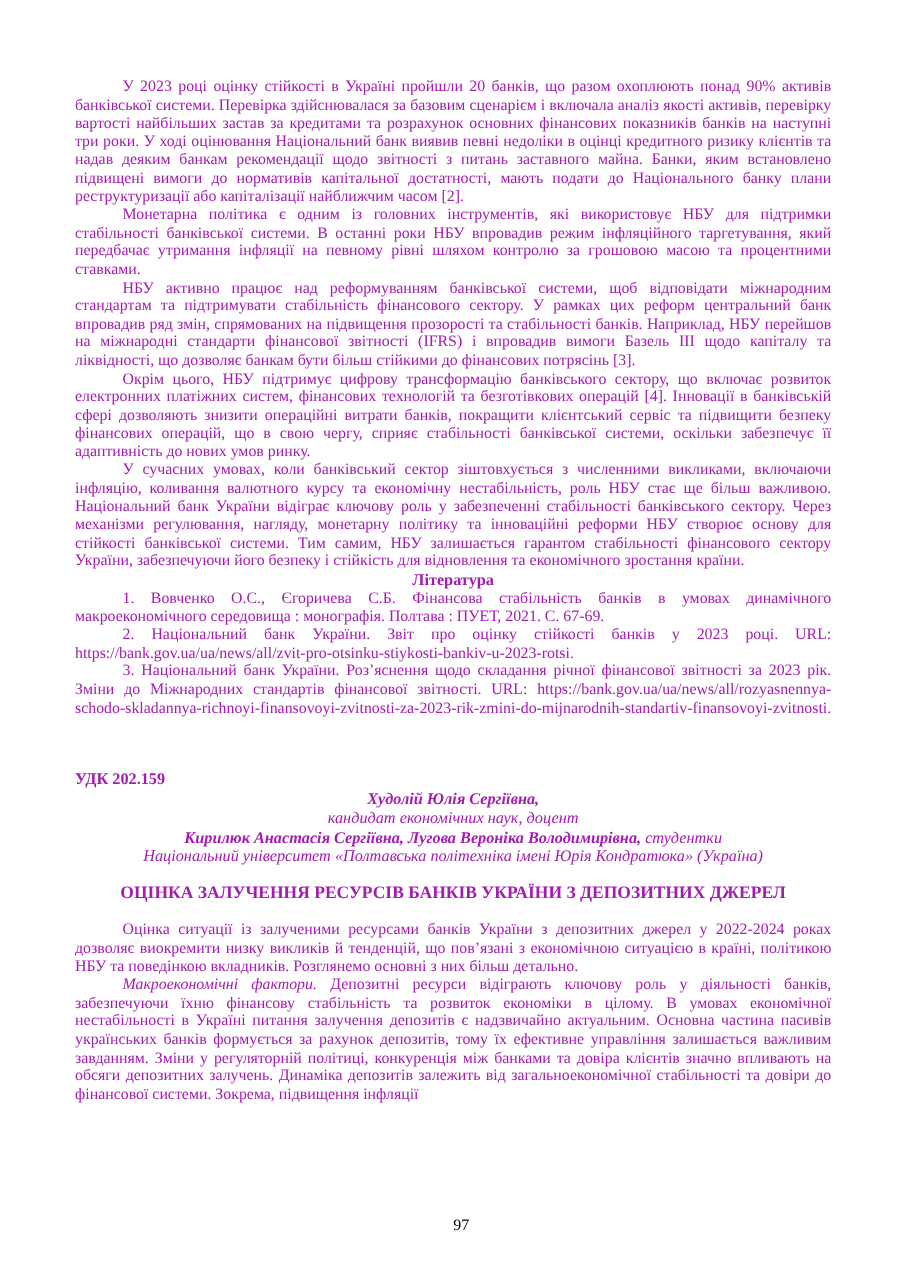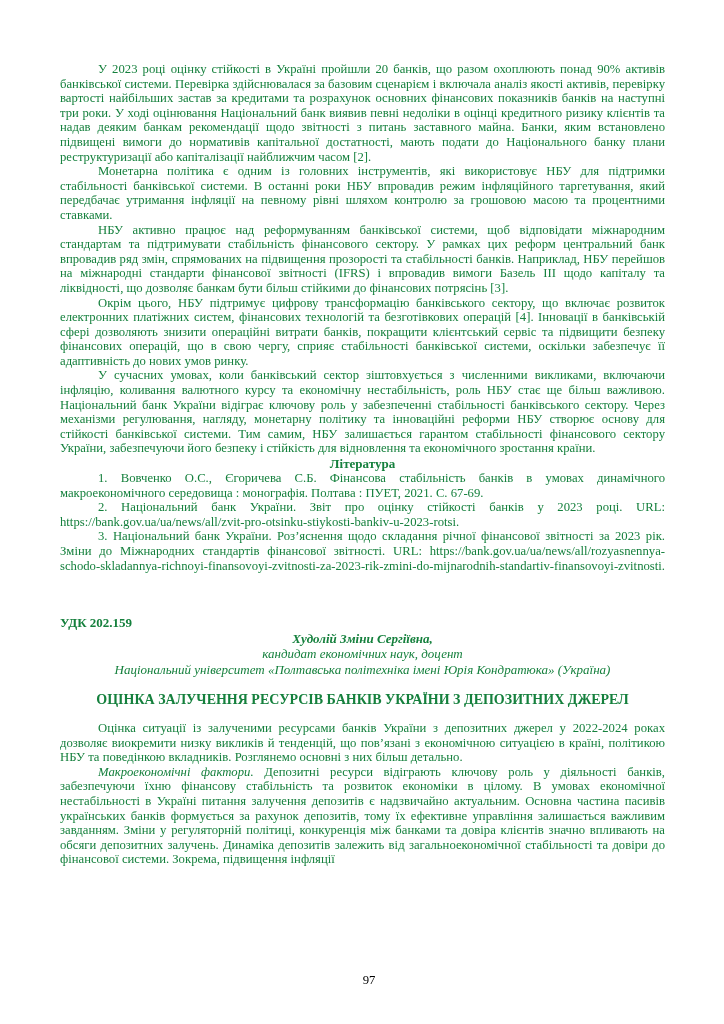--- a/index.html
+++ b/index.html
@@ -16,7 +16,7 @@
     font-family: "Liberation Serif", "DejaVu Serif", serif;
     font-size: 12.7px;
     line-height: 14.6px;
-    color: #15803d;
+    color: #a21caf;
   }
   p { margin: 0; text-align: justify; text-indent: 38px; }
   .ref { overflow-wrap: break-word; }

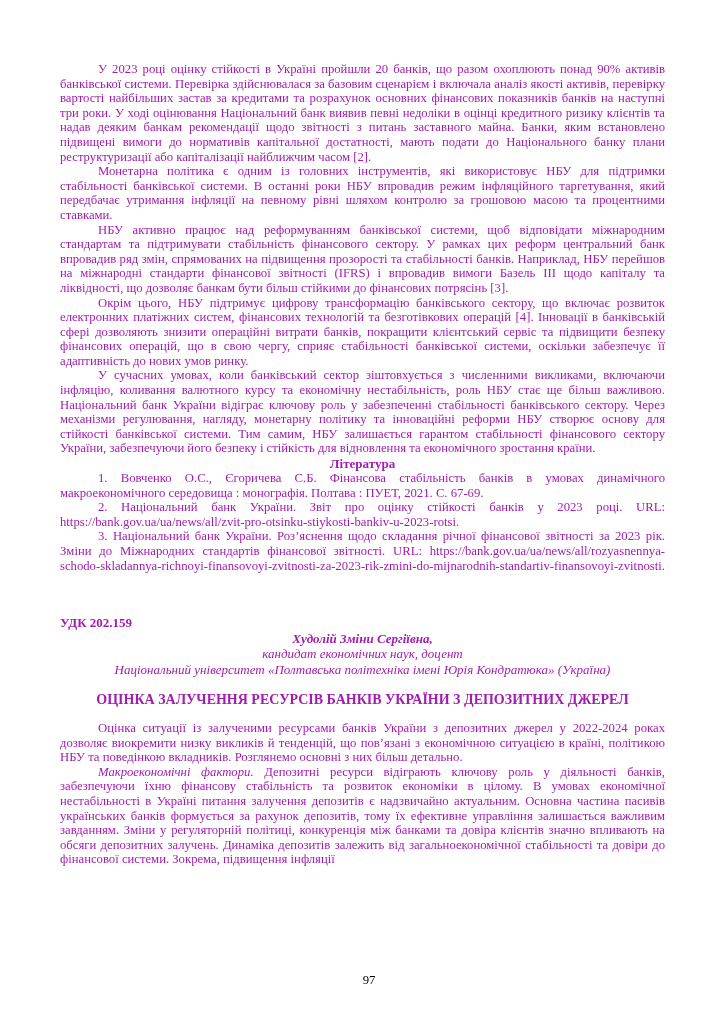--- a/index.html
+++ b/index.html
@@ -68,7 +68,7 @@
 
     <div class="authors-block">
       <p>
-        <span class="bi">Худолій Зміни Сергіївна,</span>
+        <span class="bi">Худолій Юлія Сергіївна,</span>
       </p>
       <p class="i">кандидат економічних наук, доцент</p>
       <p class="i">Національний університет «Полтавська політехніка імені Юрія Кондратюка» (Україна)</p>

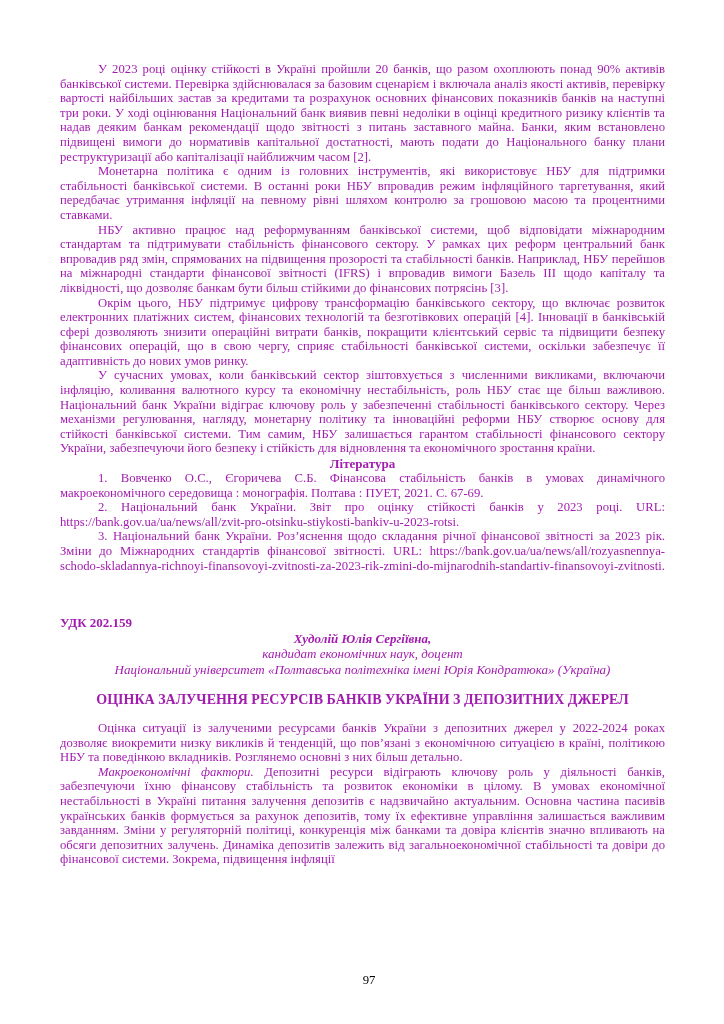--- a/index.html
+++ b/index.html
@@ -71,6 +71,9 @@
         <span class="bi">Худолій Юлія Сергіївна,</span>
       </p>
       <p class="i">кандидат економічних наук, доцент</p>
+      <p>
+        <span class="bi">Кирилюк Анастасія Сергіївна, Лугова Вероніка Володимирівна,</span><span class="i"> студентки</span>
+      </p>
       <p class="i">Національний університет «Полтавська політехніка імені Юрія Кондратюка» (Україна)</p>
     </div>
 

